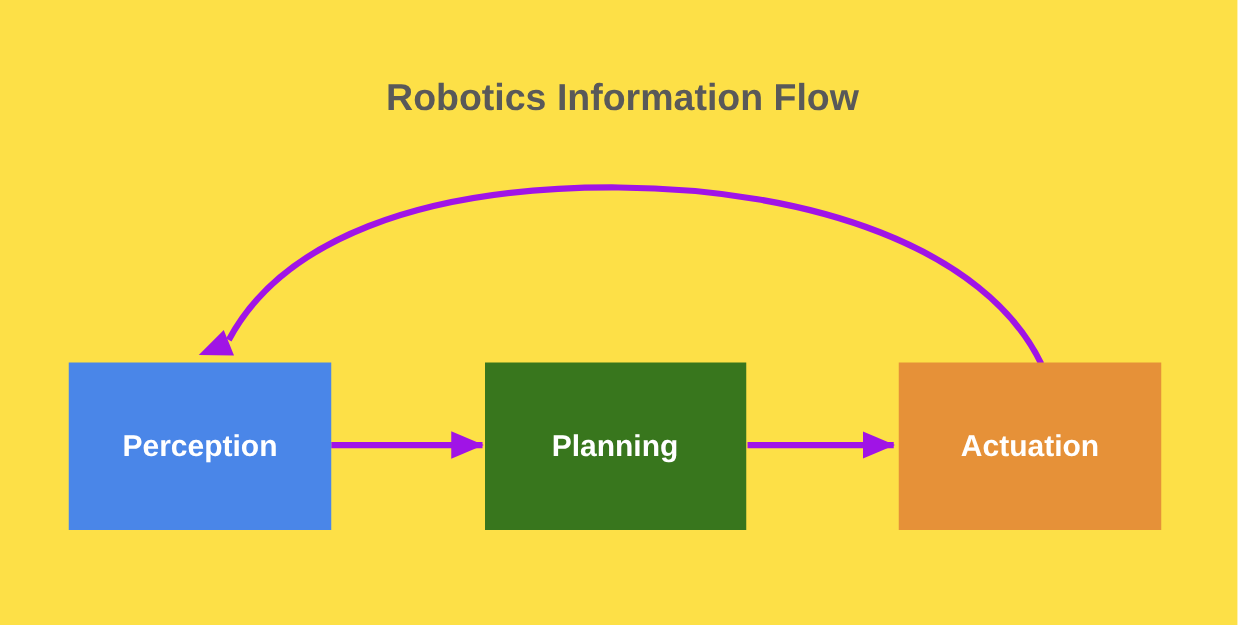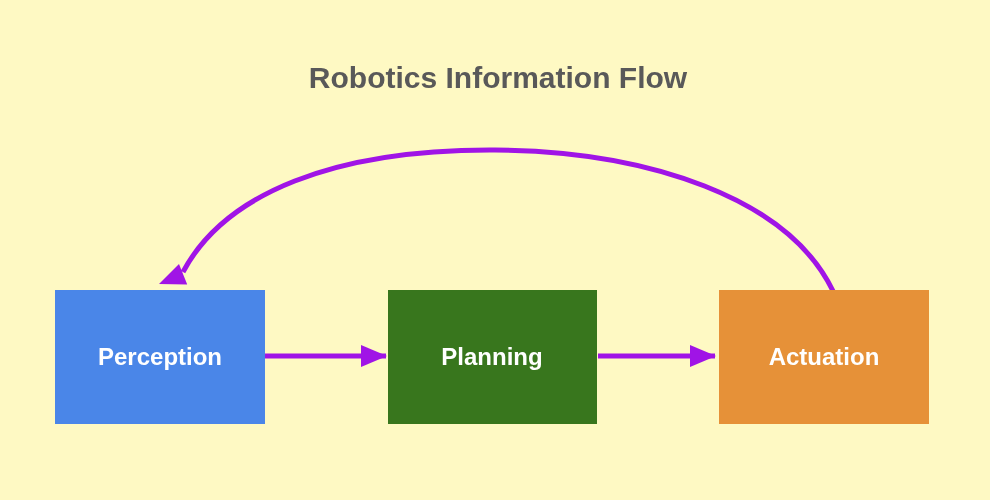--- a/index.html
+++ b/index.html
@@ -15,7 +15,7 @@
     position: relative;
     width: 990px;
     height: 500px;
-    background: #fef9c3;
+    background: #fde047;
   }
   svg { display: block; }
   .diagram-title {

